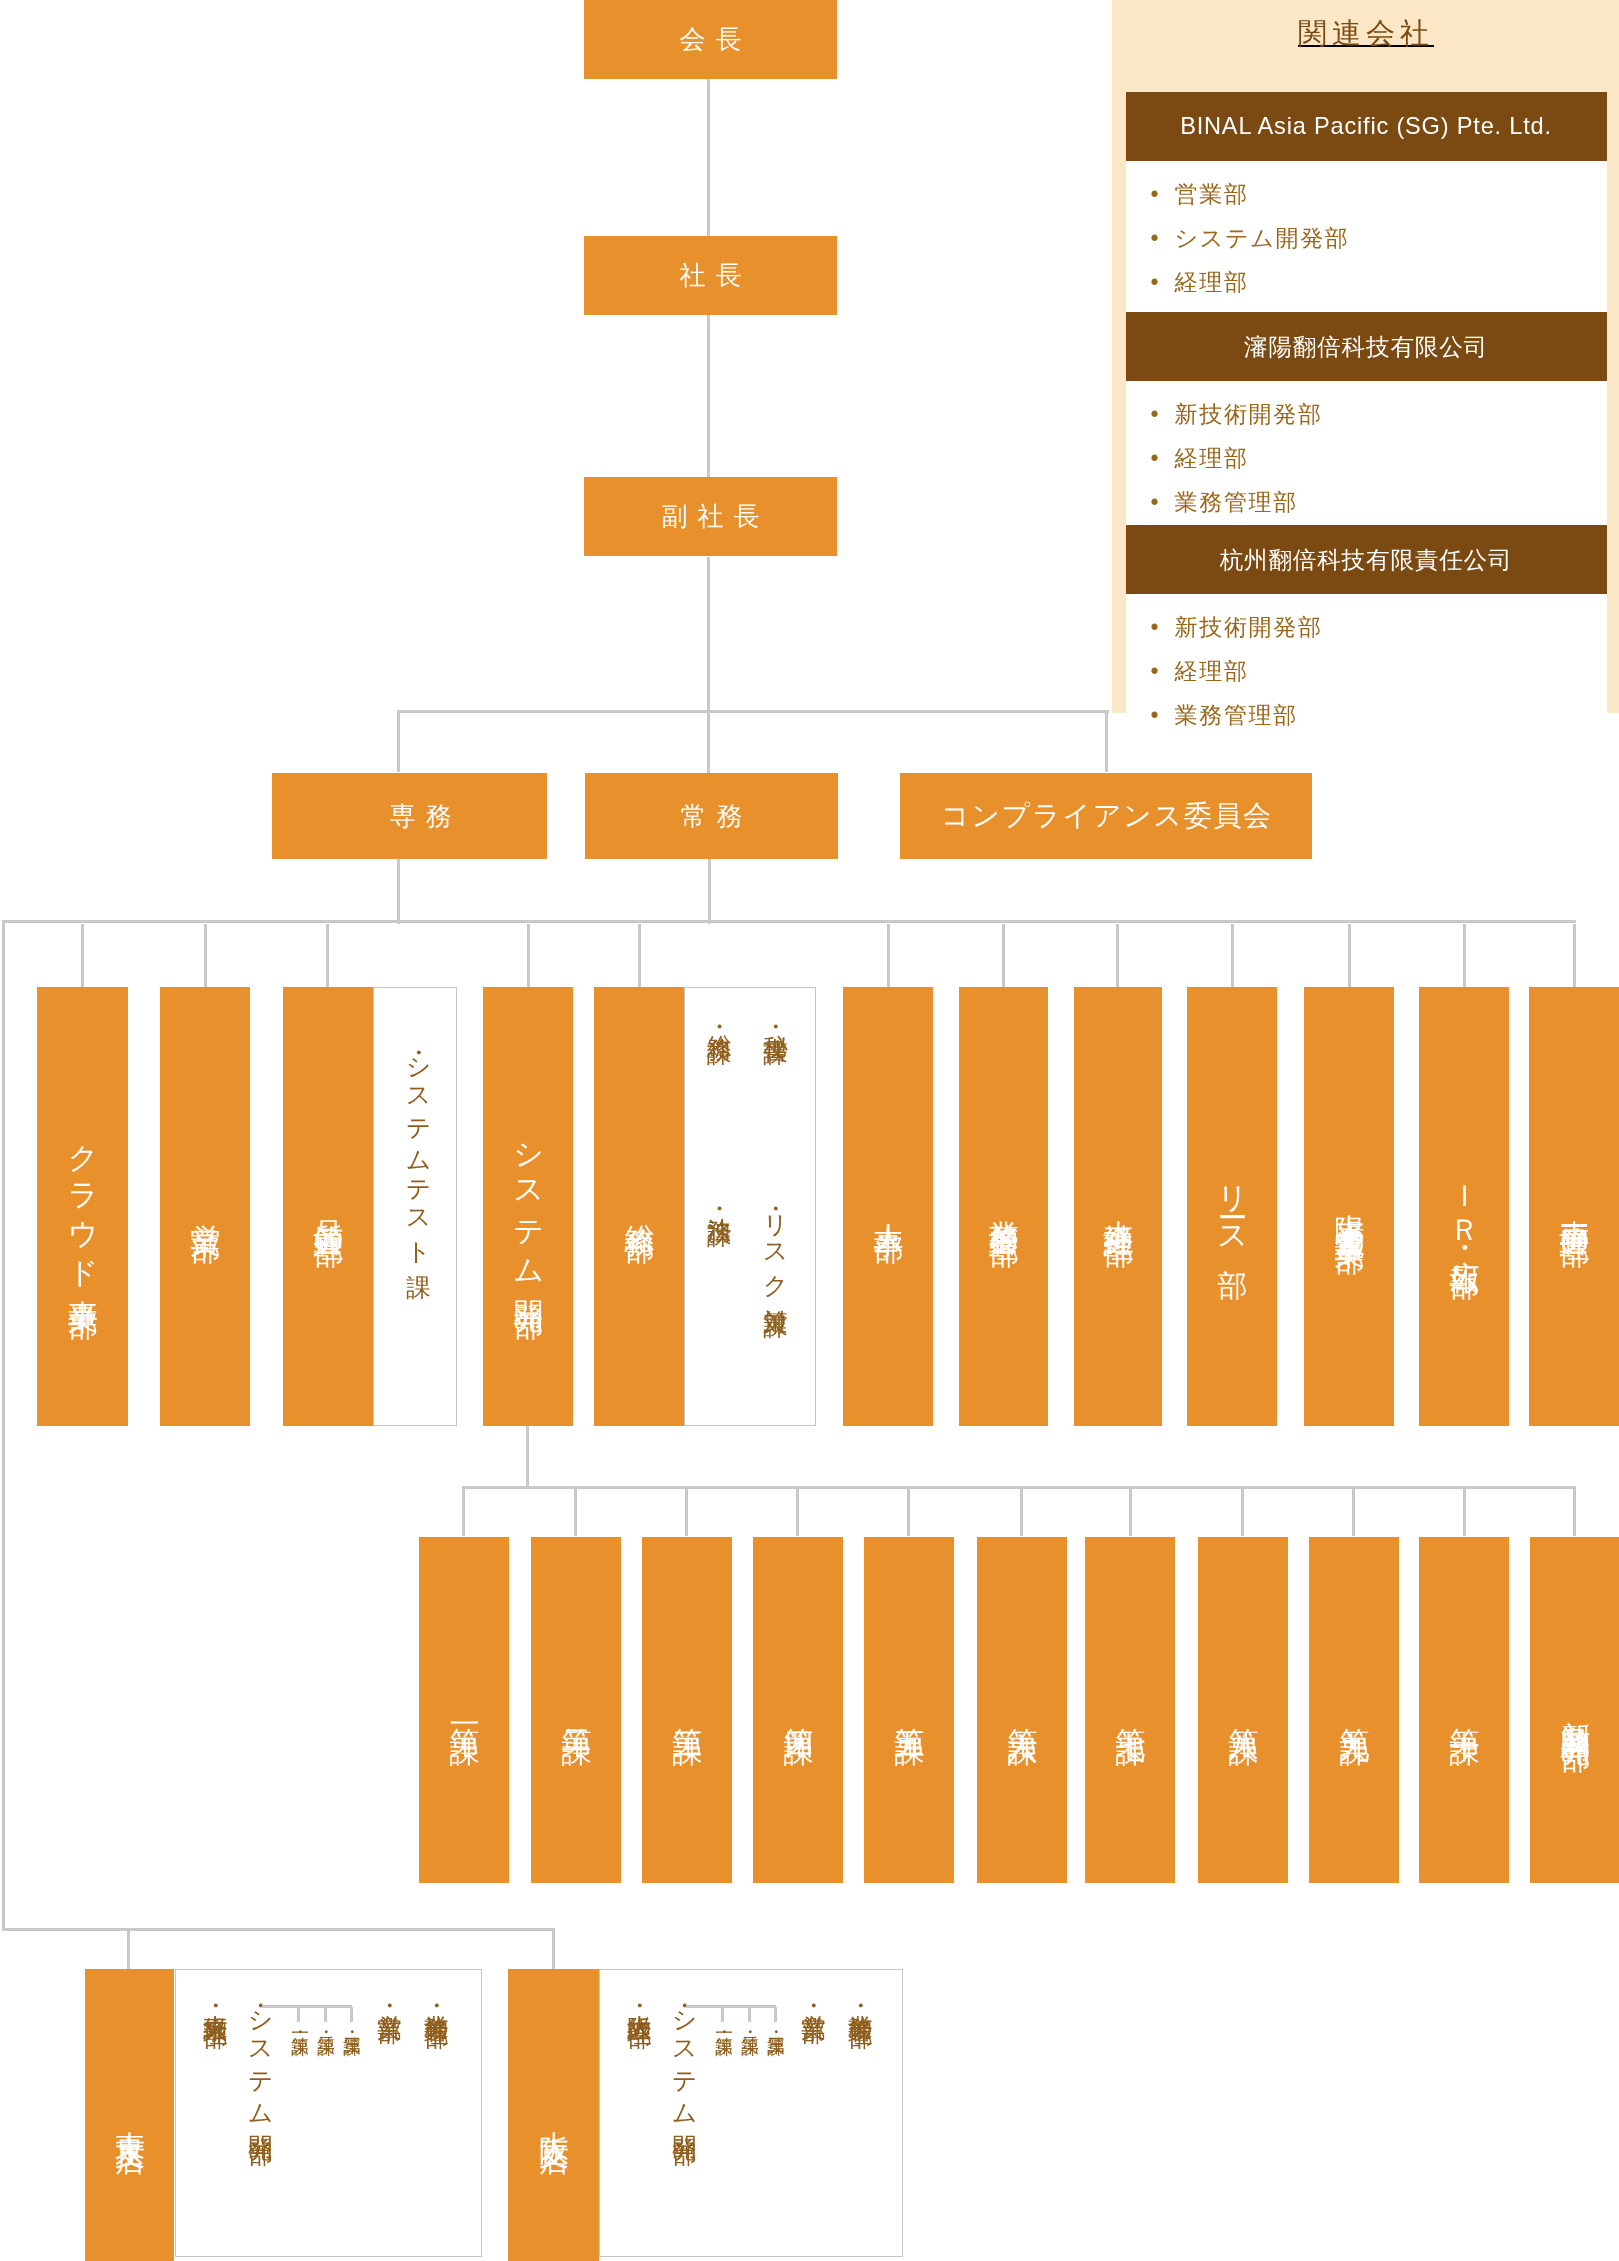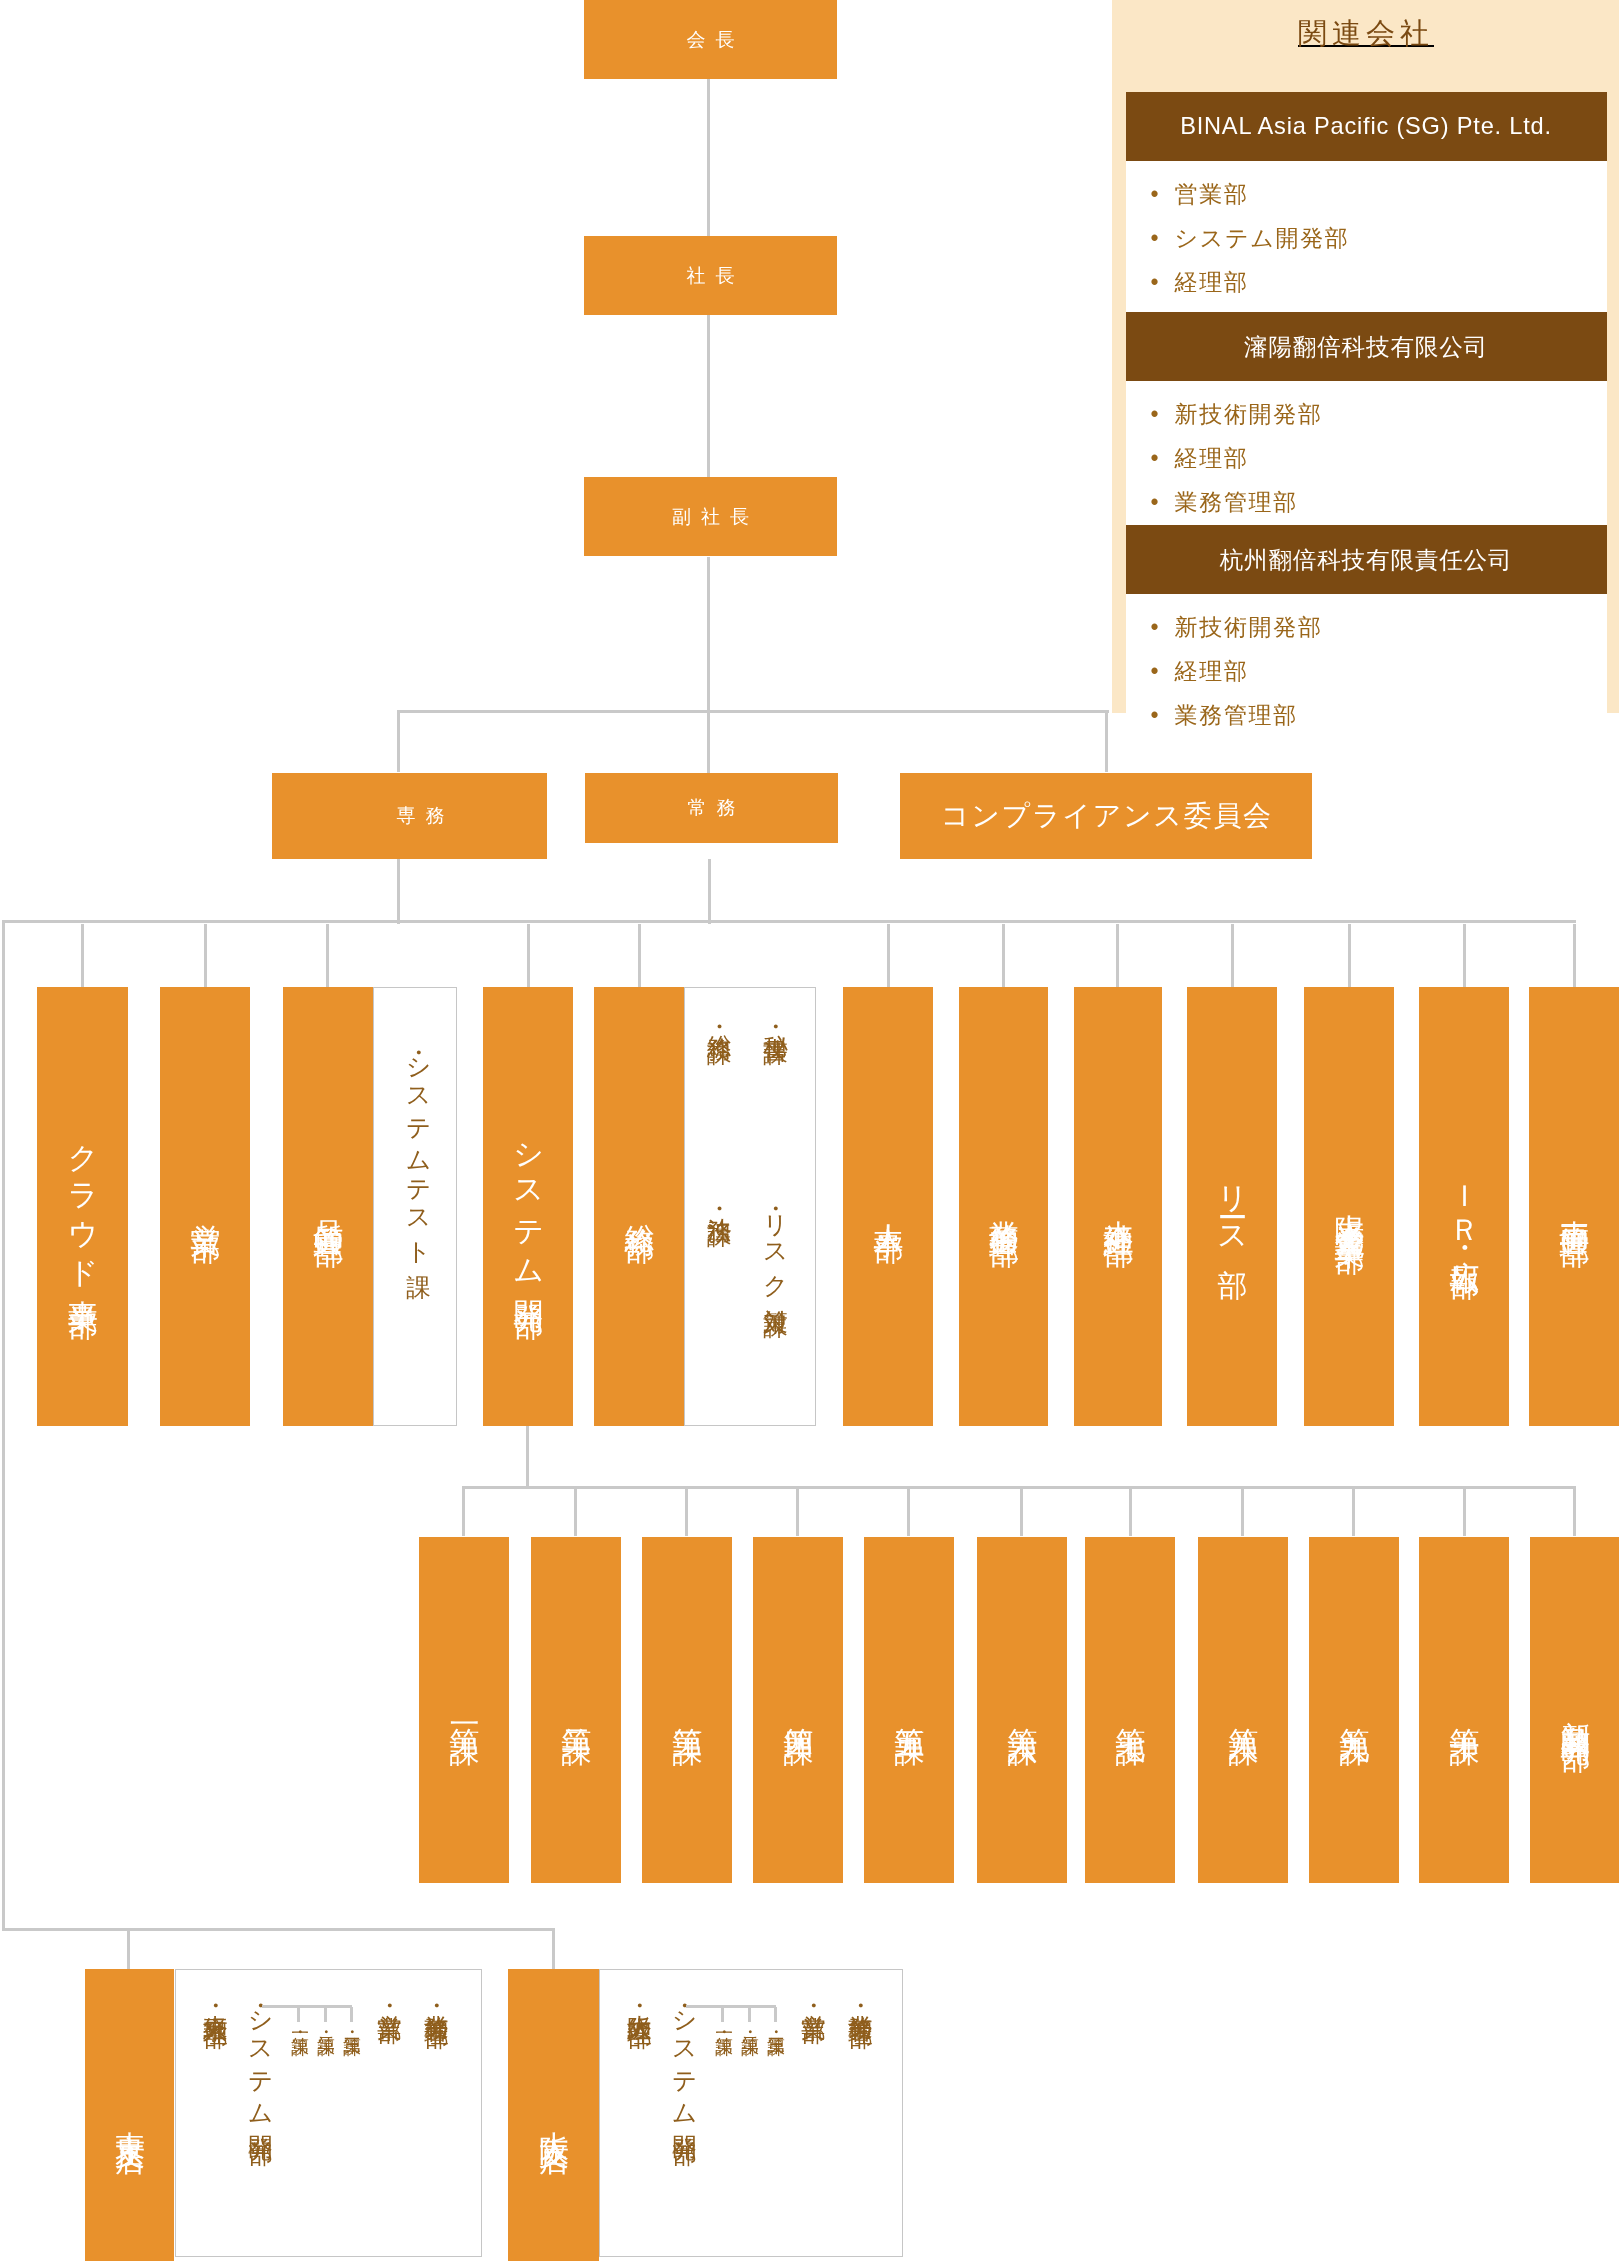--- a/index.html
+++ b/index.html
@@ -19,7 +19,7 @@
 
   .hbox{position:absolute;background:var(--orange);color:#fff;
         display:flex;align-items:center;justify-content:center;
-        font-size:19px;letter-spacing:10px;text-indent:10px;}
+        font-size:26px;letter-spacing:10px;text-indent:10px;}
   #box-chairman{left:584px;top:0;width:253px;height:79px;}
   #box-president{left:584px;top:236px;width:253px;height:79px;}
   #box-vp{left:584px;top:477px;width:253px;height:79px;}

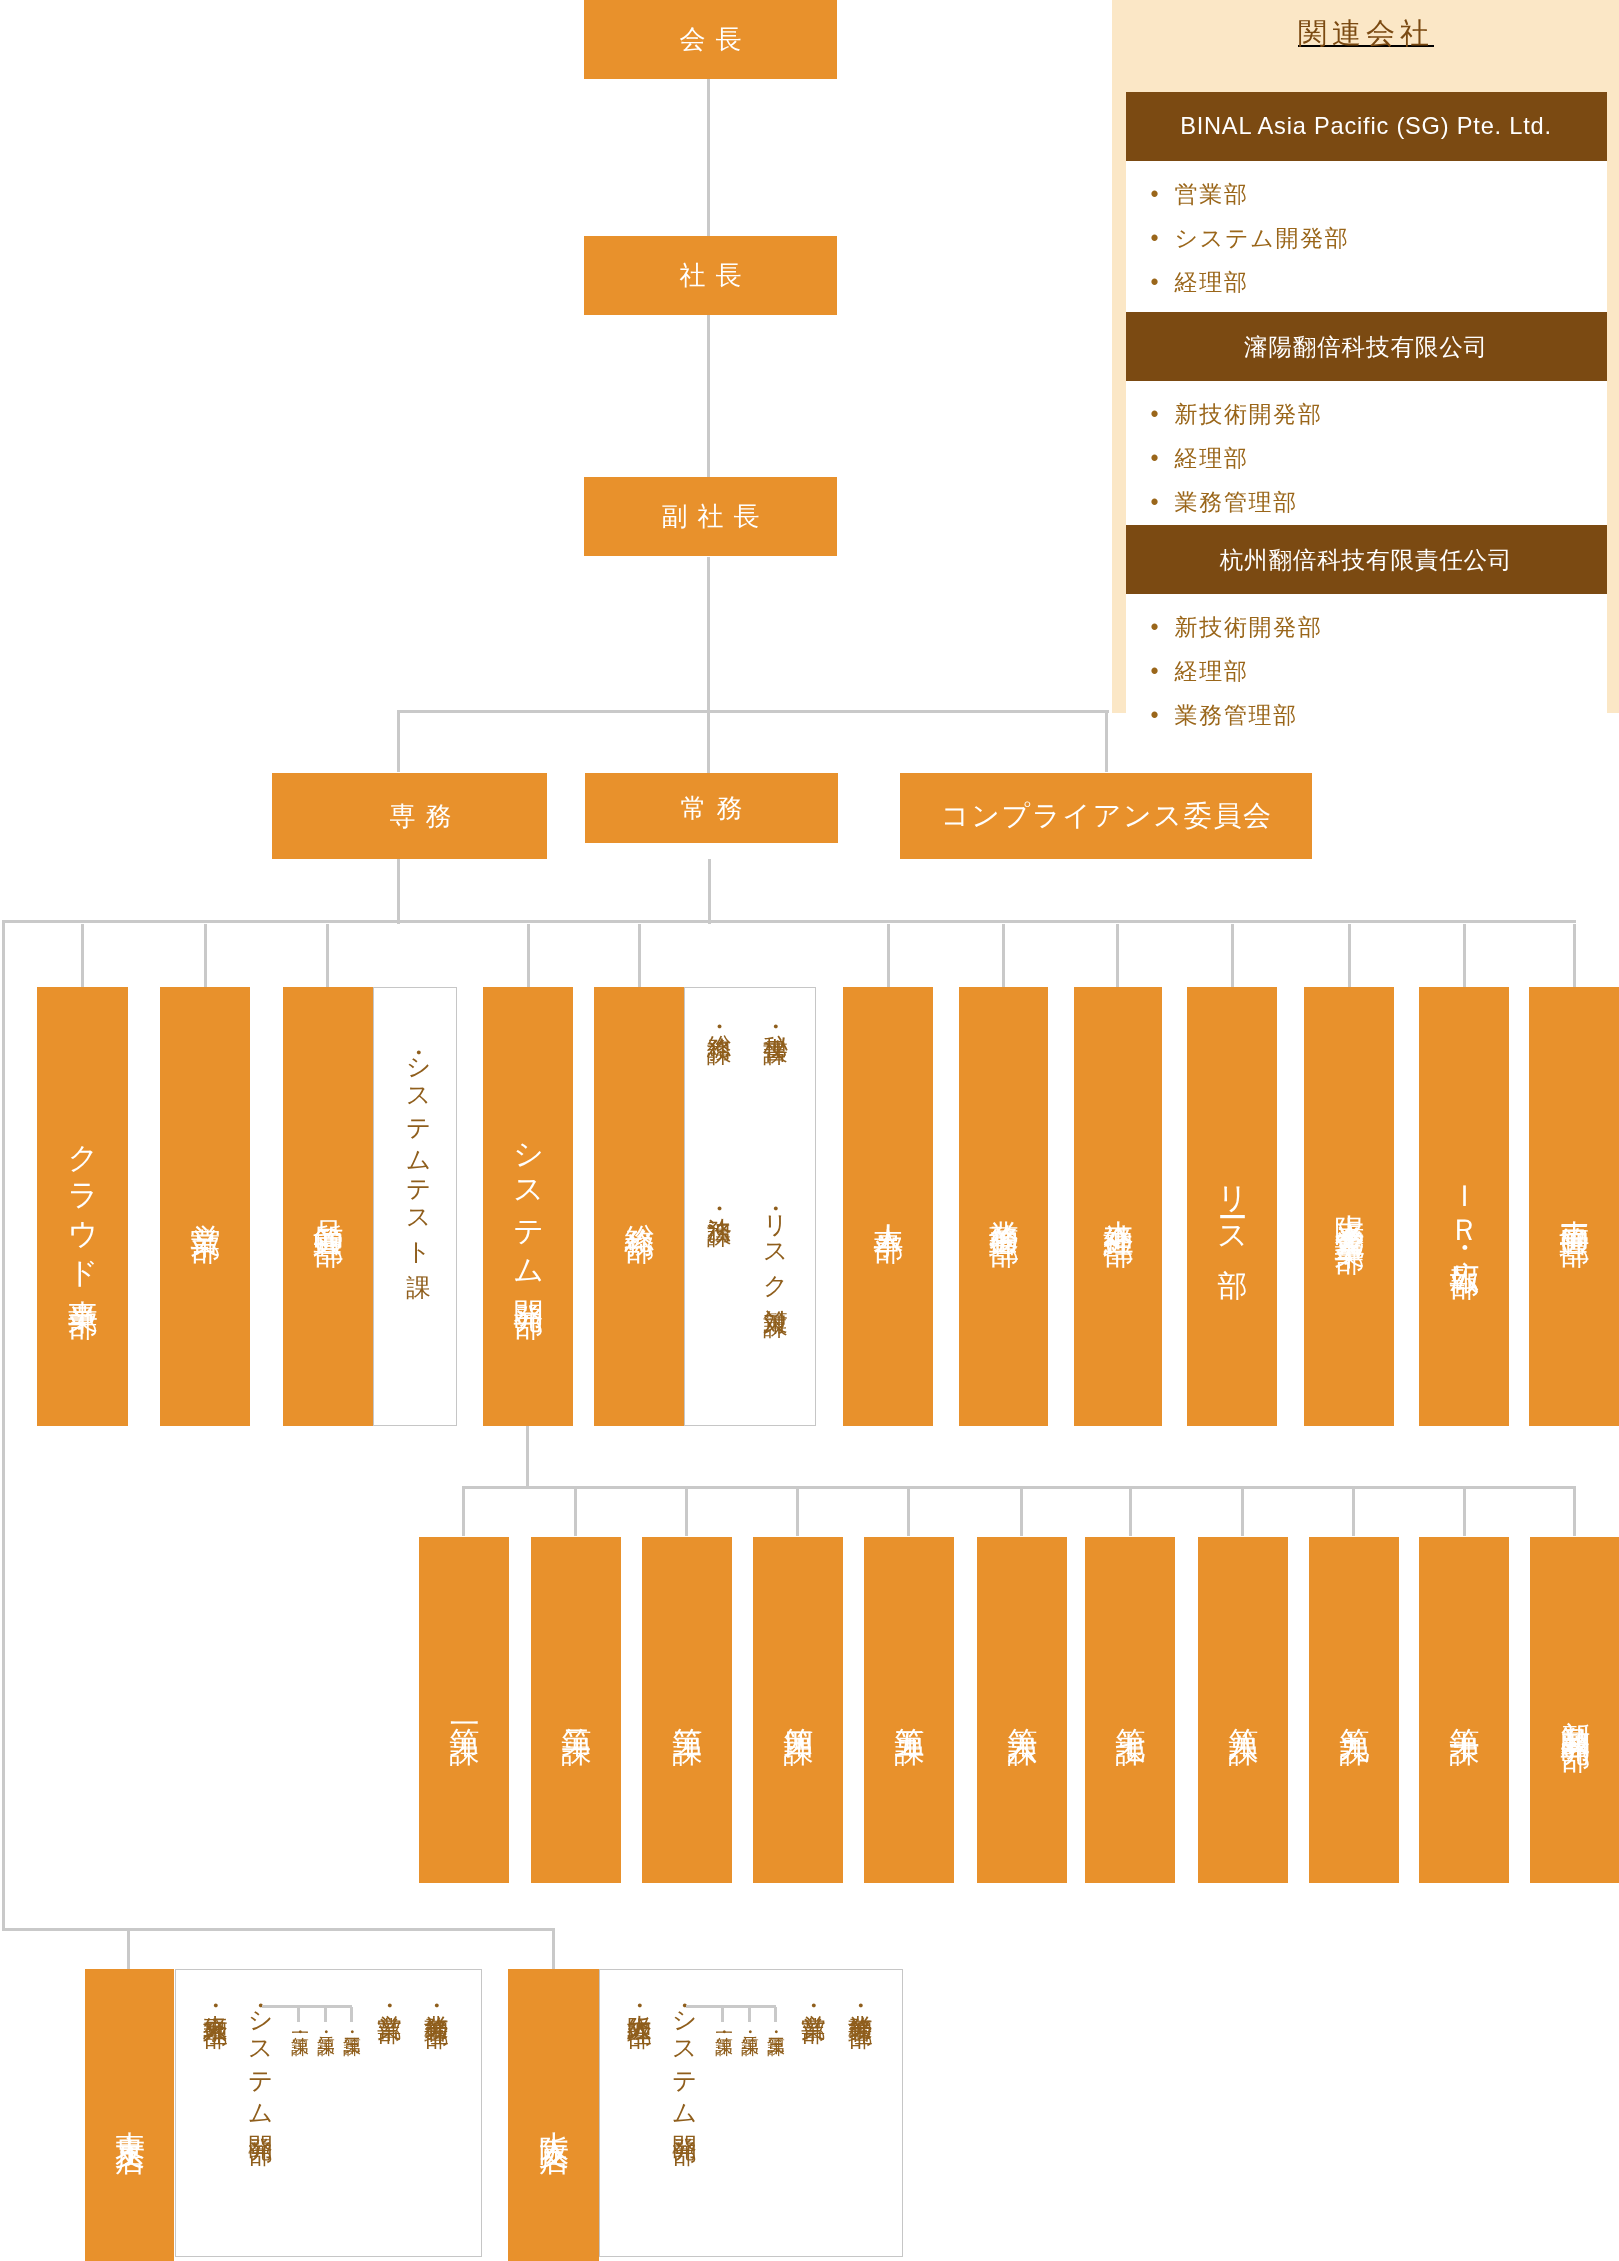--- a/index.html
+++ b/index.html
@@ -24,7 +24,7 @@
   #box-president{left:584px;top:236px;width:253px;height:79px;}
   #box-vp{left:584px;top:477px;width:253px;height:79px;}
   #box-senmu{left:272px;top:773px;width:253px;height:86px;padding-left:22px;}
-  #box-jomu{left:585px;top:773px;width:253px;height:70px;}
+  #box-jomu{left:585px;top:773px;width:253px;height:86px;}
   #box-compliance{left:900px;top:773px;width:412px;height:86px;font-size:28px;letter-spacing:1.7px;text-indent:1.7px;}
 
   .vbox{position:absolute;background:var(--orange);display:flex;align-items:center;justify-content:center;}

